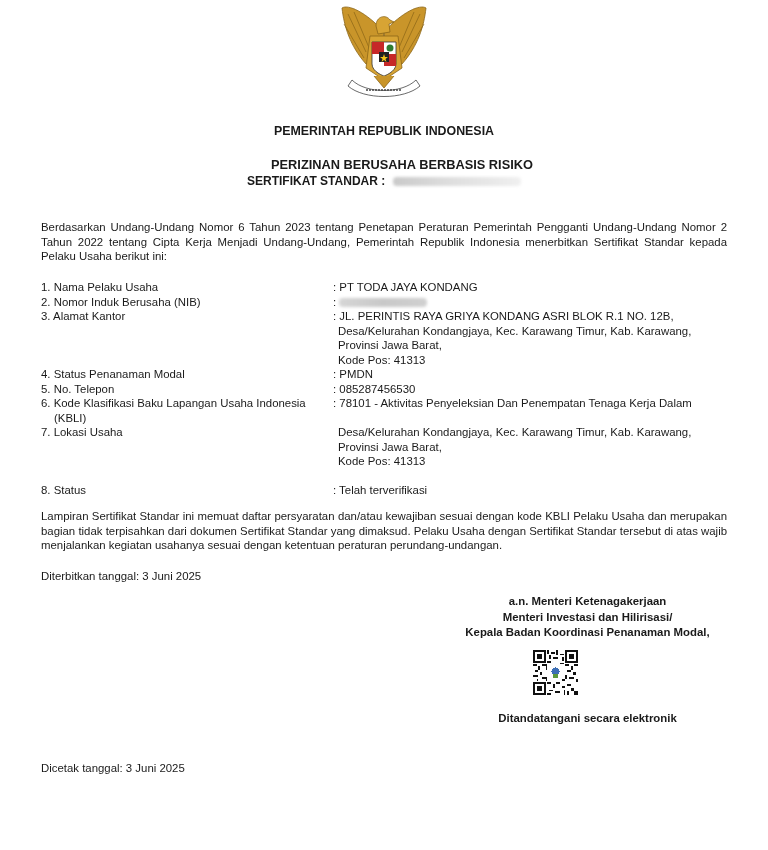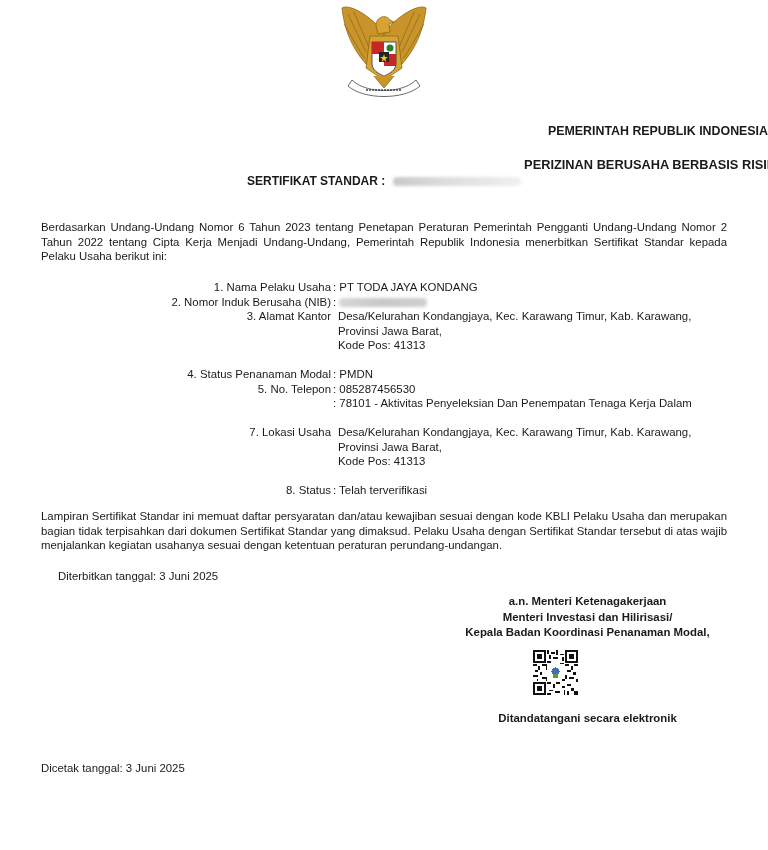--- a/index.html
+++ b/index.html
@@ -10,7 +10,7 @@
   }
   .abs { position: absolute; }
   .emblem { left: 336px; top: 2px; width: 96px; height: 102px; }
-  .center { left: 0; width: 768px; text-align: right; font-weight: bold; }
+  .center { left: 0; width: 768px; text-align: center; font-weight: bold; }
   .h-gov { top: 124px; font-size: 12.4px; }
   .h-title { top: 157px; font-size: 12.8px; left: 18px; }
   .h-cert { top: 174px; left: 247px; font-size: 12px; font-weight: bold; white-space: nowrap; }

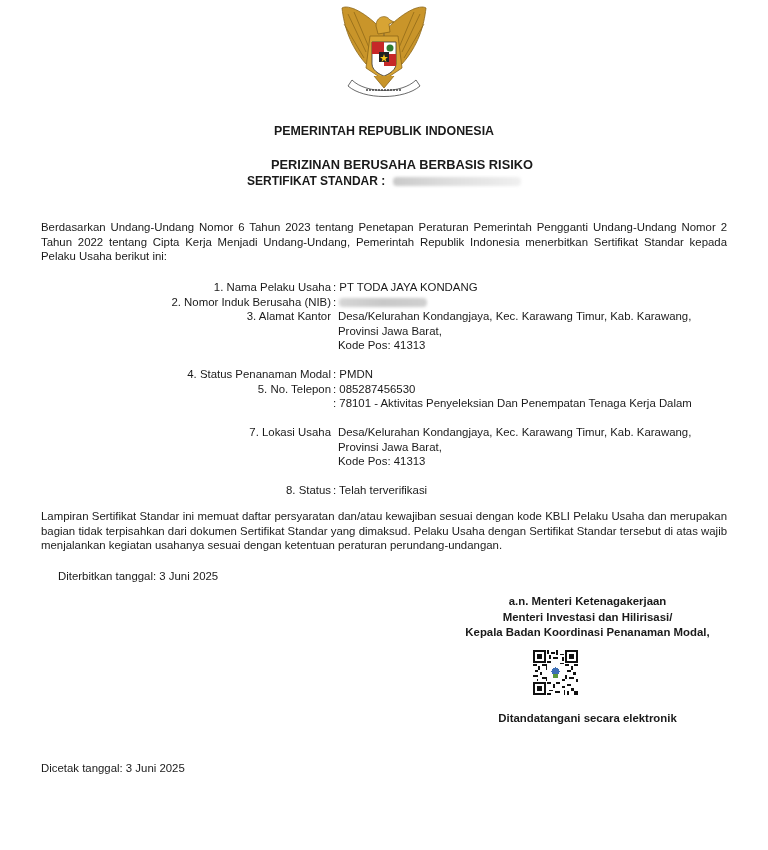--- a/index.html
+++ b/index.html
@@ -19,7 +19,7 @@
   .para { left: 41px; width: 686px; text-align: justify; line-height: 14.5px; }
   .p1 { top: 220px; }
   .row { left: 41px; width: 700px; line-height: 14.5px; }
-  .row .lbl { position: absolute; left: 0; width: 290px; text-align: right; }
+  .row .lbl { position: absolute; left: 0; width: 290px; }
   .row .val { position: absolute; left: 292px; width: 405px; }
   .blur-nib { display: inline-block; width: 88px; height: 9px; vertical-align: middle;
     background: linear-gradient(90deg,#d6d6d6,#c8c8c8 50%,#d0d0d0); border-radius: 4px; filter: blur(1.4px); }

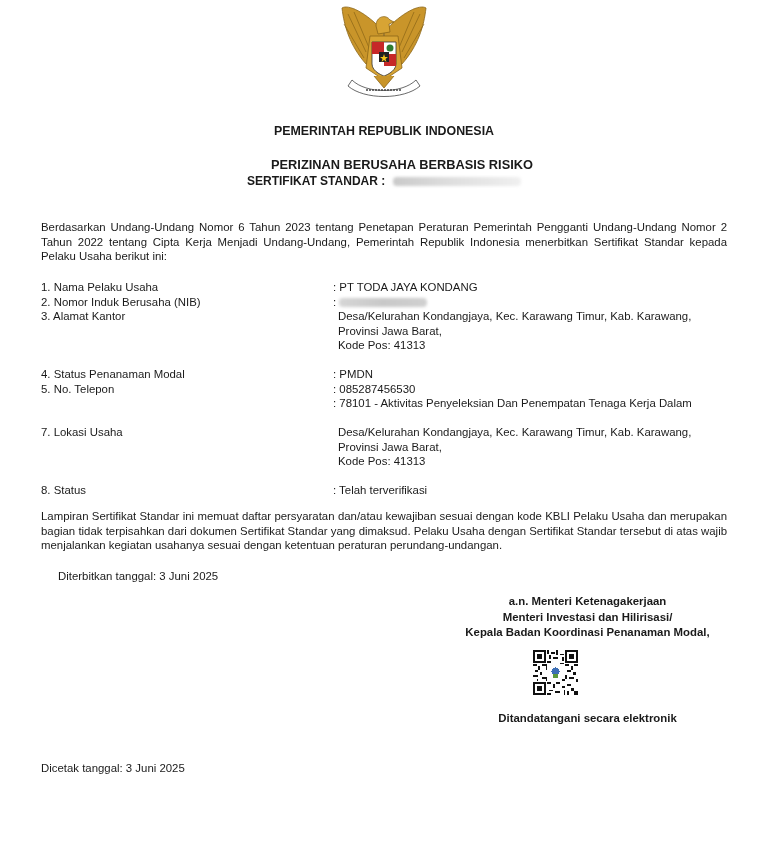--- a/index.html
+++ b/index.html
@@ -83,6 +83,7 @@
 <div class="abs row" style="top:309px;">
   <span class="lbl">3. Alamat Kantor</span>
   <span class="val">
+    <div>: JL. PERINTIS RAYA GRIYA KONDANG ASRI BLOK R.1 NO. 12B,</div>
     <div style="padding-left:5px">Desa/Kelurahan Kondangjaya, Kec. Karawang Timur, Kab. Karawang,</div>
     <div style="padding-left:5px">Provinsi Jawa Barat,</div>
     <div style="padding-left:5px">Kode Pos: 41313</div>

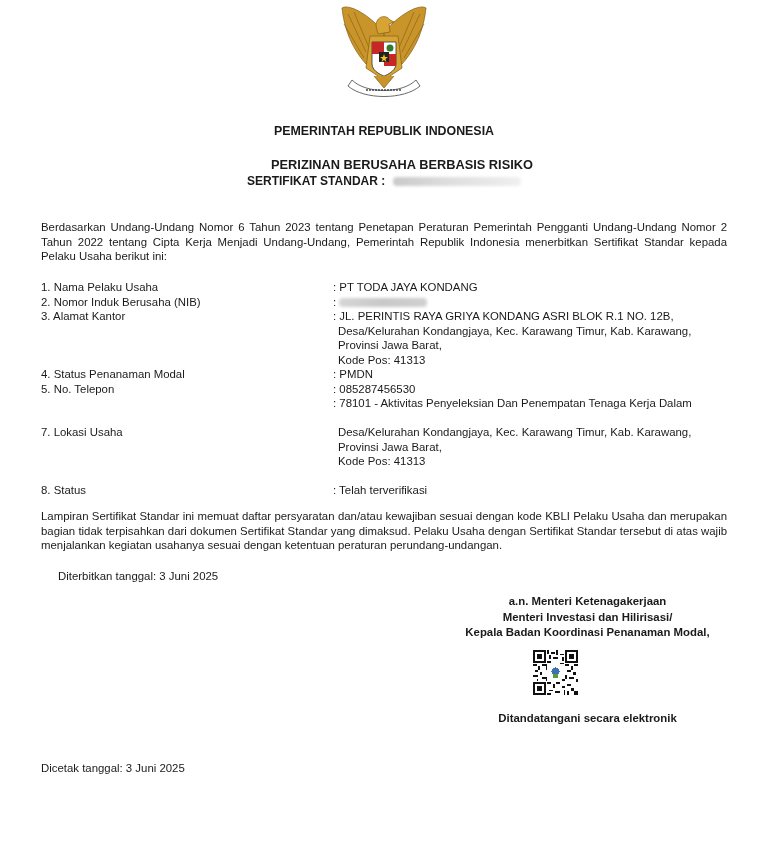--- a/index.html
+++ b/index.html
@@ -99,6 +99,7 @@
 </div>
 <div class="abs row" style="top:396px;">
   <span class="lbl">
+    <div>6. Kode Klasifikasi Baku Lapangan Usaha Indonesia</div>
   </span>
   <span class="val">
     <div>: 78101 - Aktivitas Penyeleksian Dan Penempatan Tenaga Kerja Dalam</div>

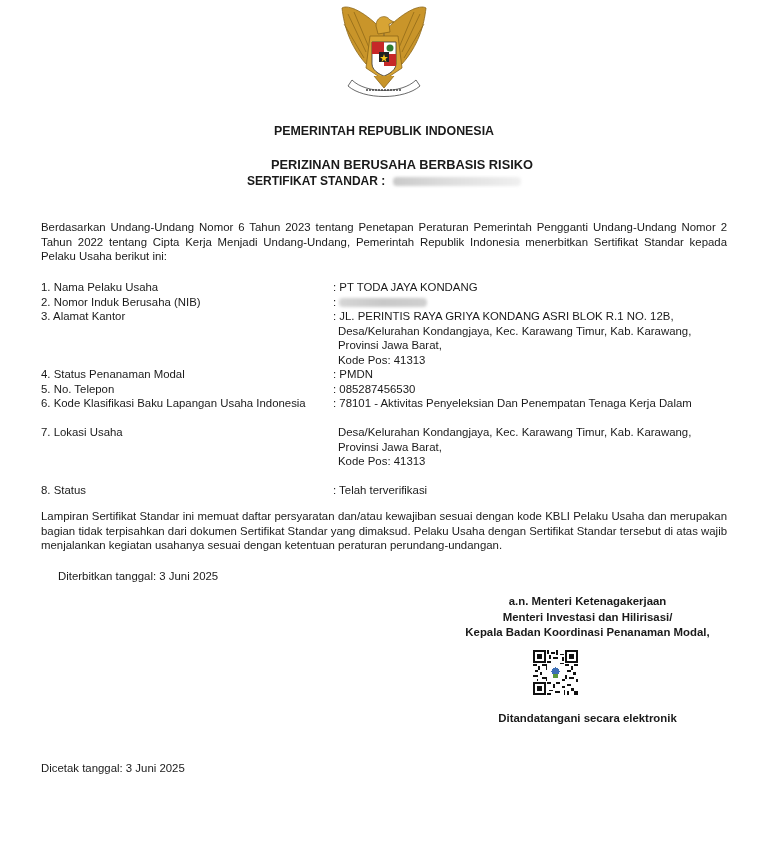--- a/index.html
+++ b/index.html
@@ -100,6 +100,7 @@
 <div class="abs row" style="top:396px;">
   <span class="lbl">
     <div>6. Kode Klasifikasi Baku Lapangan Usaha Indonesia</div>
+    <div style="padding-left:13px">(KBLI)</div>
   </span>
   <span class="val">
     <div>: 78101 - Aktivitas Penyeleksian Dan Penempatan Tenaga Kerja Dalam</div>

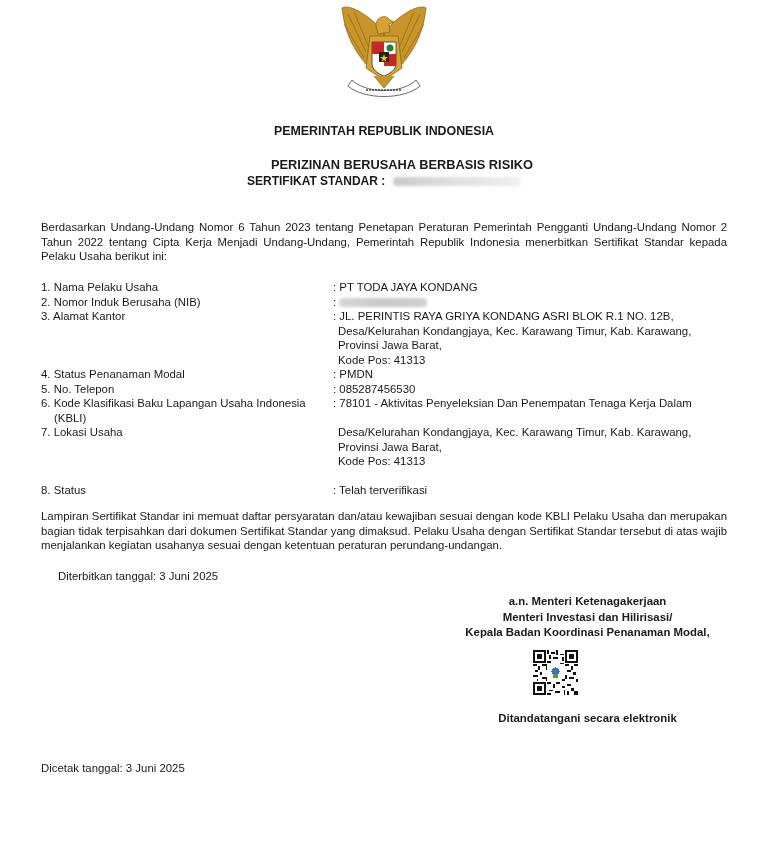--- a/index.html
+++ b/index.html
@@ -24,7 +24,7 @@
   .blur-nib { display: inline-block; width: 88px; height: 9px; vertical-align: middle;
     background: linear-gradient(90deg,#d6d6d6,#c8c8c8 50%,#d0d0d0); border-radius: 4px; filter: blur(1.4px); }
   .p2 { top: 509px; }
-  .issued { top: 570px; left: 41px; margin-left: 17px; }
+  .issued { top: 570px; left: 41px; }
   .sign { left: 400px; width: 375px; text-align: center; font-weight: bold; line-height: 15.5px; top: 594px; }
   .qr { left: 533px; top: 650px; width: 45px; height: 45px; }
   .esign { left: 400px; width: 375px; text-align: center; font-weight: bold; top: 712px; }

